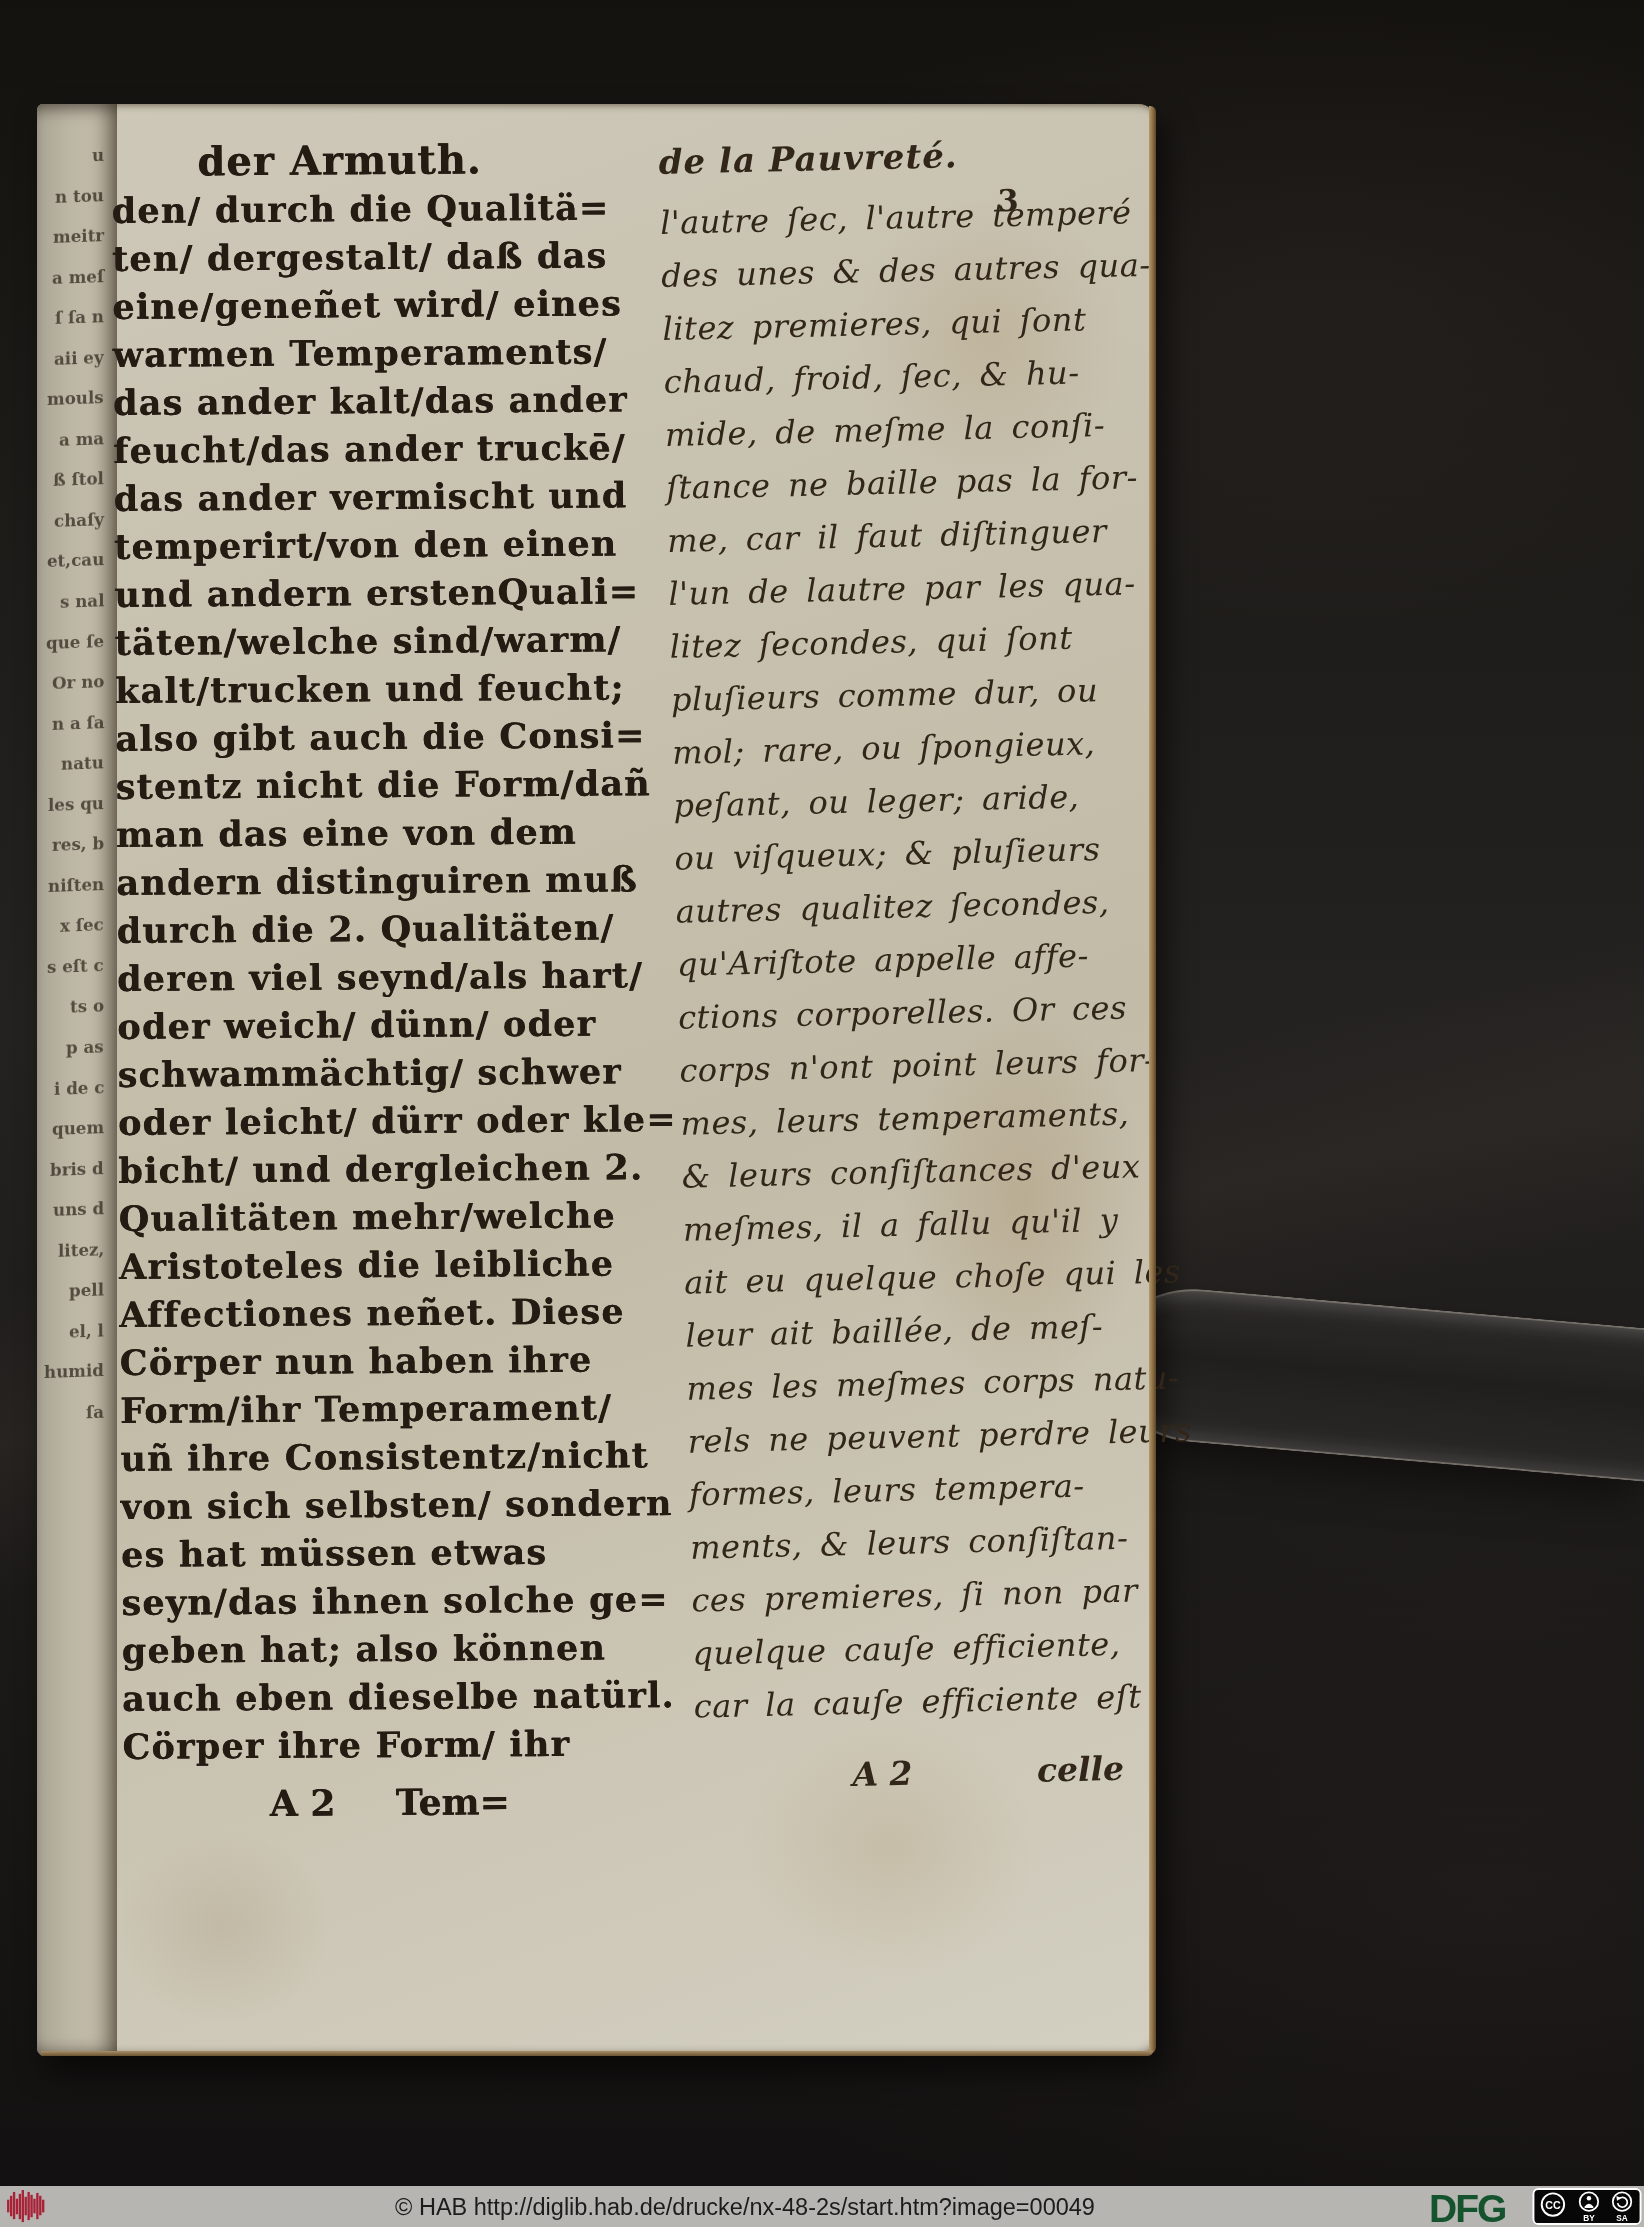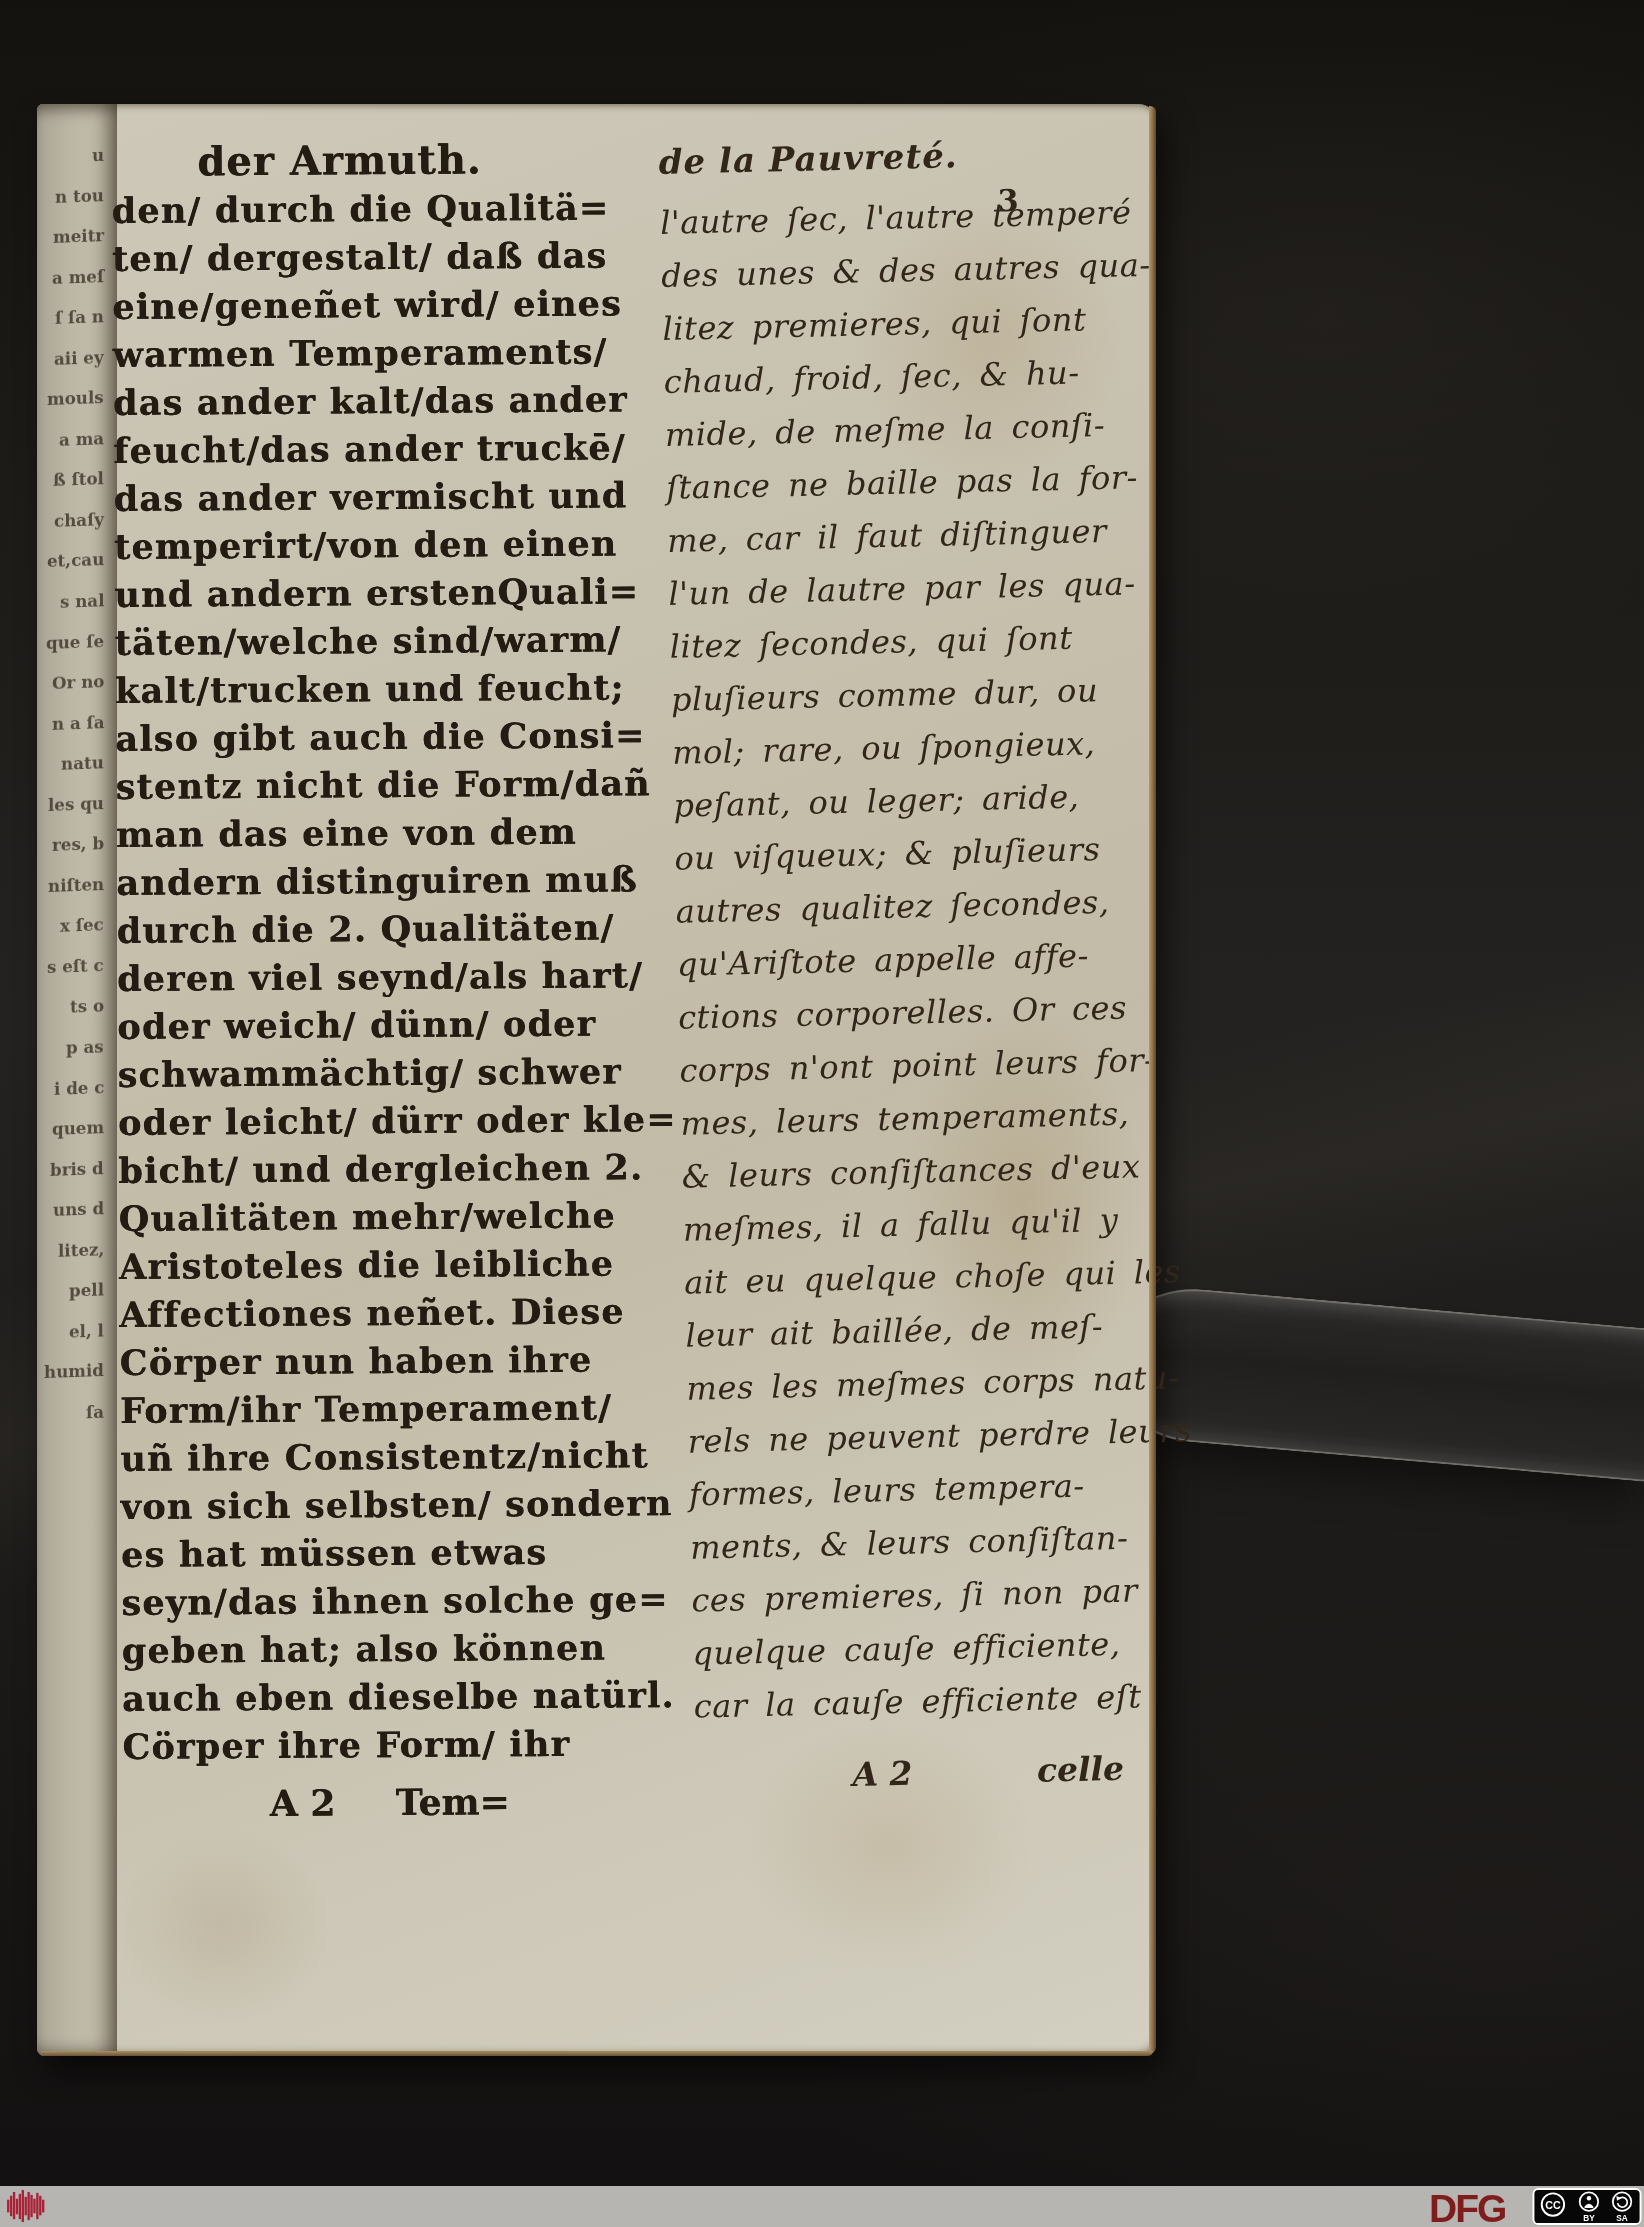--- a/index.html
+++ b/index.html
@@ -250,6 +250,7 @@
       </g>
     </svg>
 
+    <div class="footer-url">© HAB http://diglib.hab.de/drucke/nx-48-2s/start.htm?image=00049</div>
 
     <div class="dfg-logo">DFG</div>
 

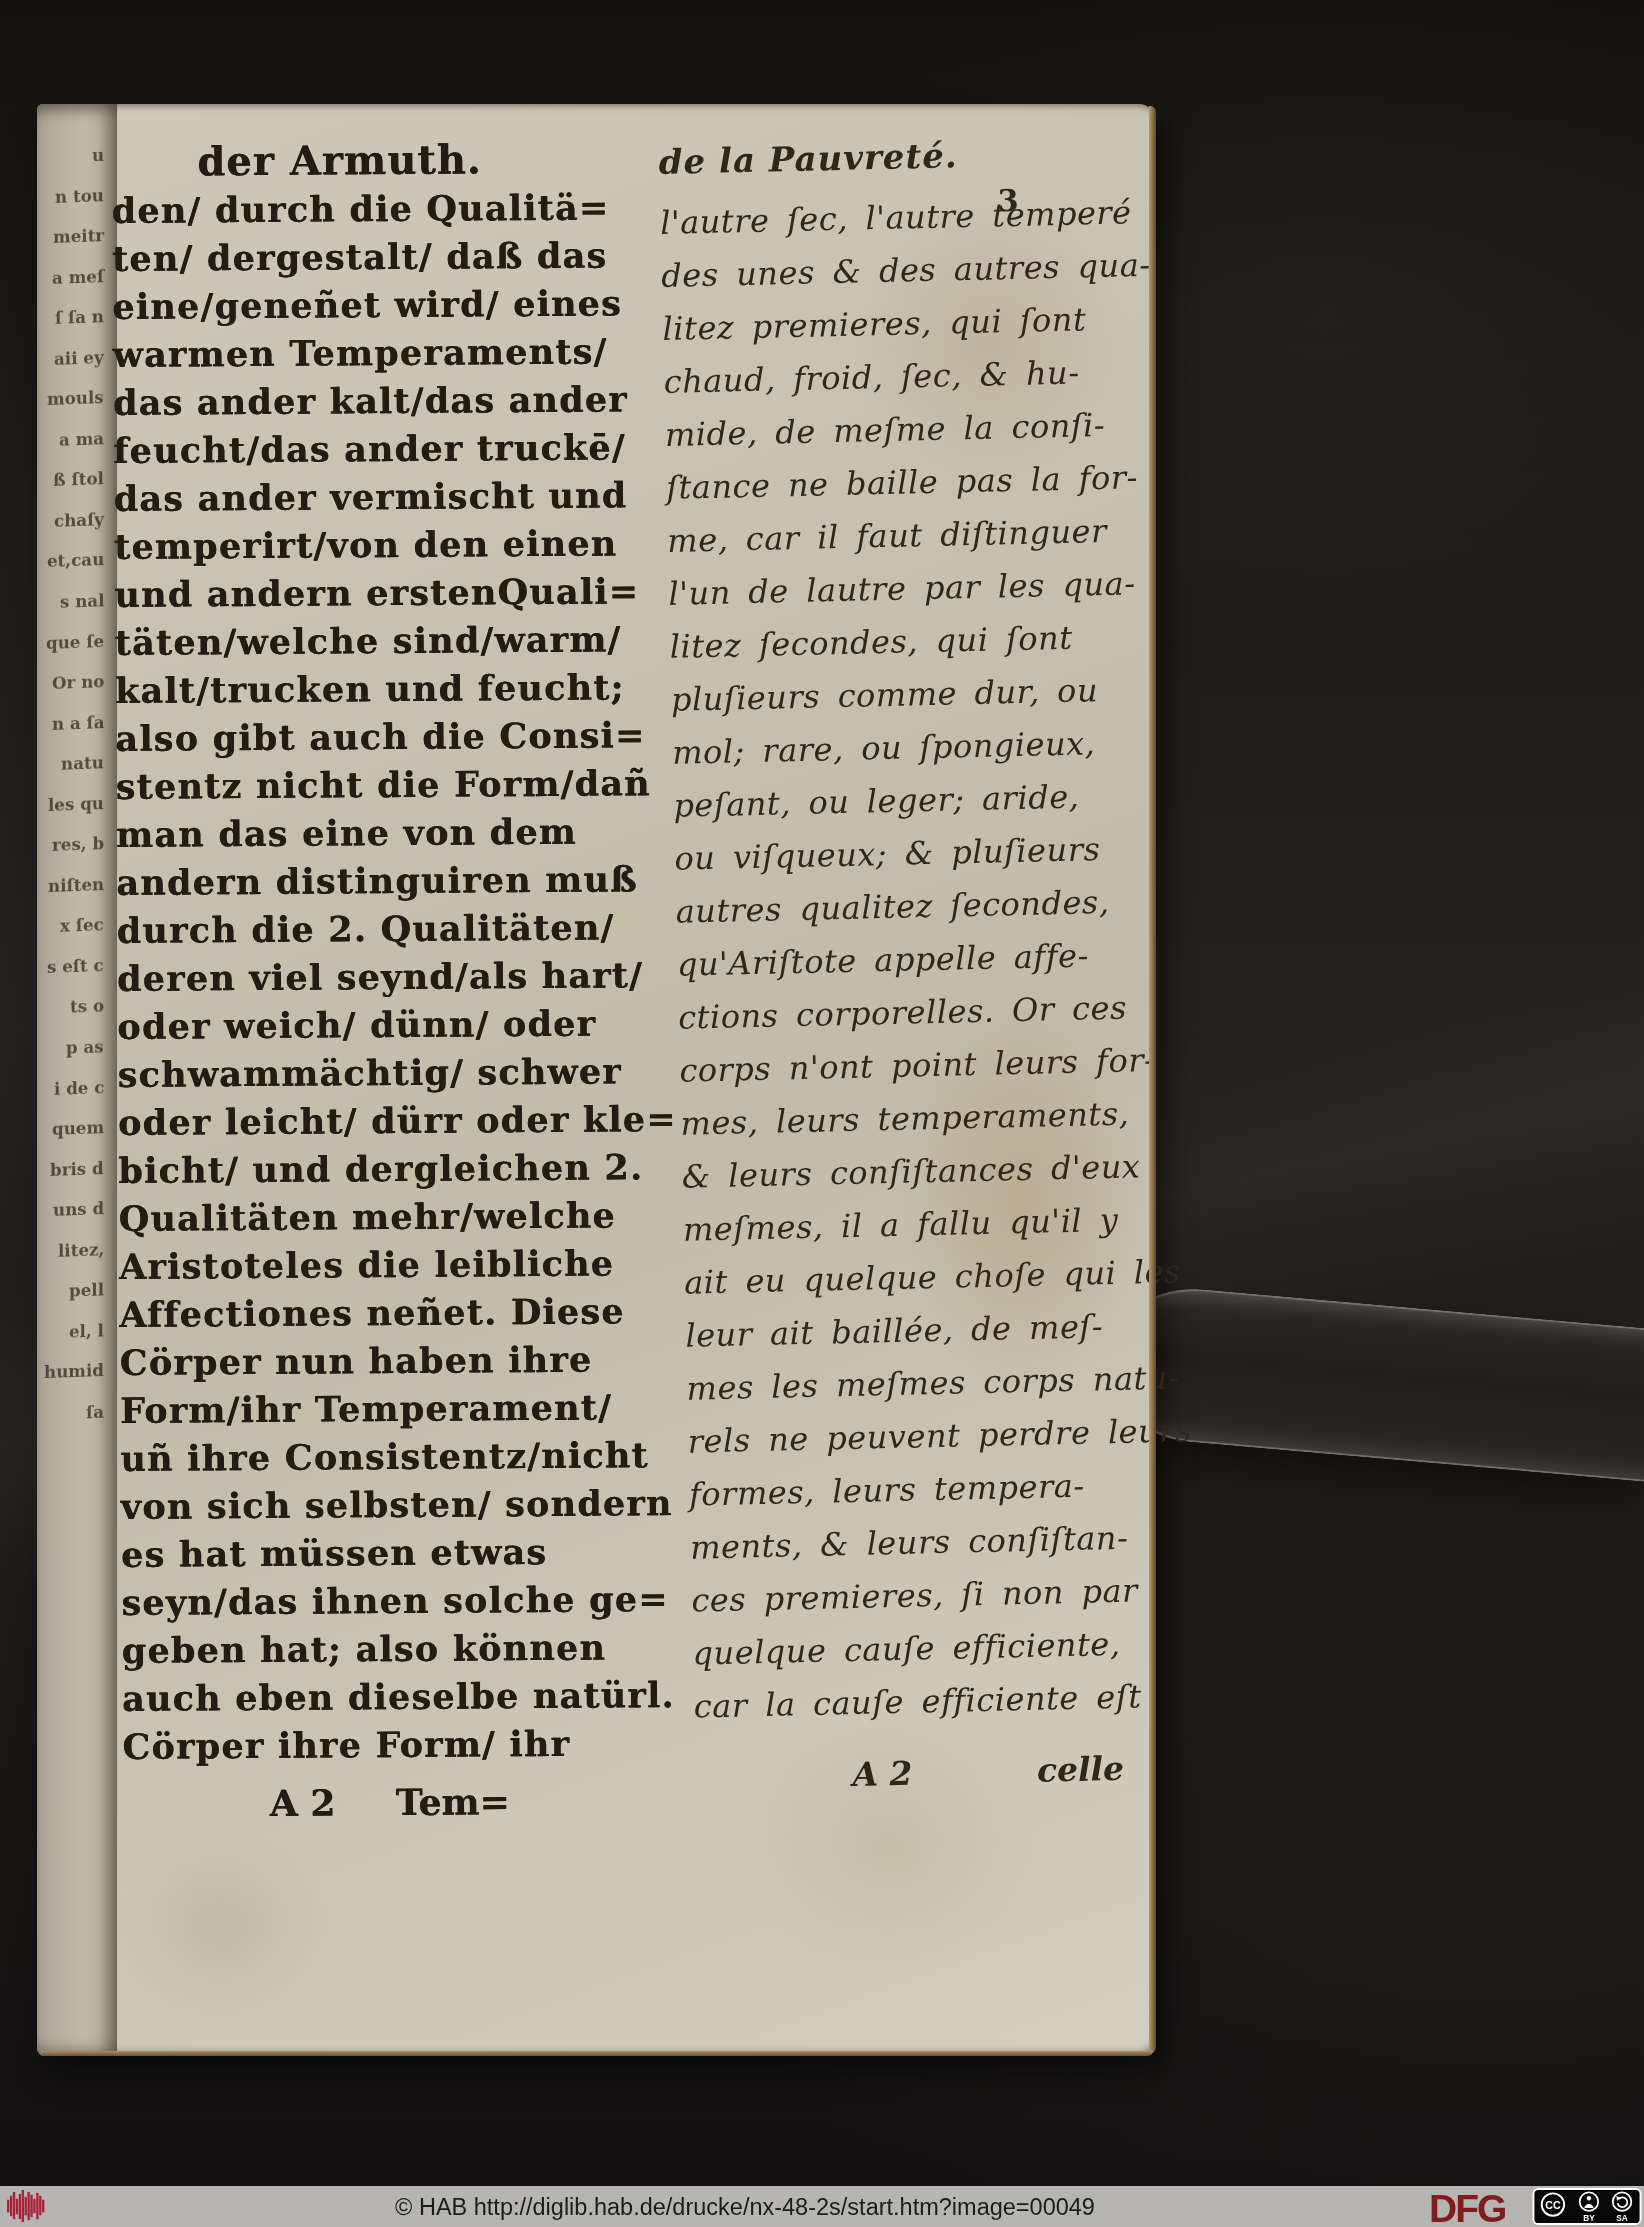--- a/index.html
+++ b/index.html
@@ -92,7 +92,7 @@
     font-size:23.5px;color:#1c1c1c;}
   .dfg-logo{position:absolute;left:1429px;top:0;height:42px;line-height:45px;
     font-family:"Liberation Sans",sans-serif;font-size:39px;font-weight:800;
-    letter-spacing:-2px;color:#7f1d1d;}
+    letter-spacing:-2px;color:#14532d;}
   .cc-badge{position:absolute;left:1532px;top:2px;}
 </style>
 </head>

